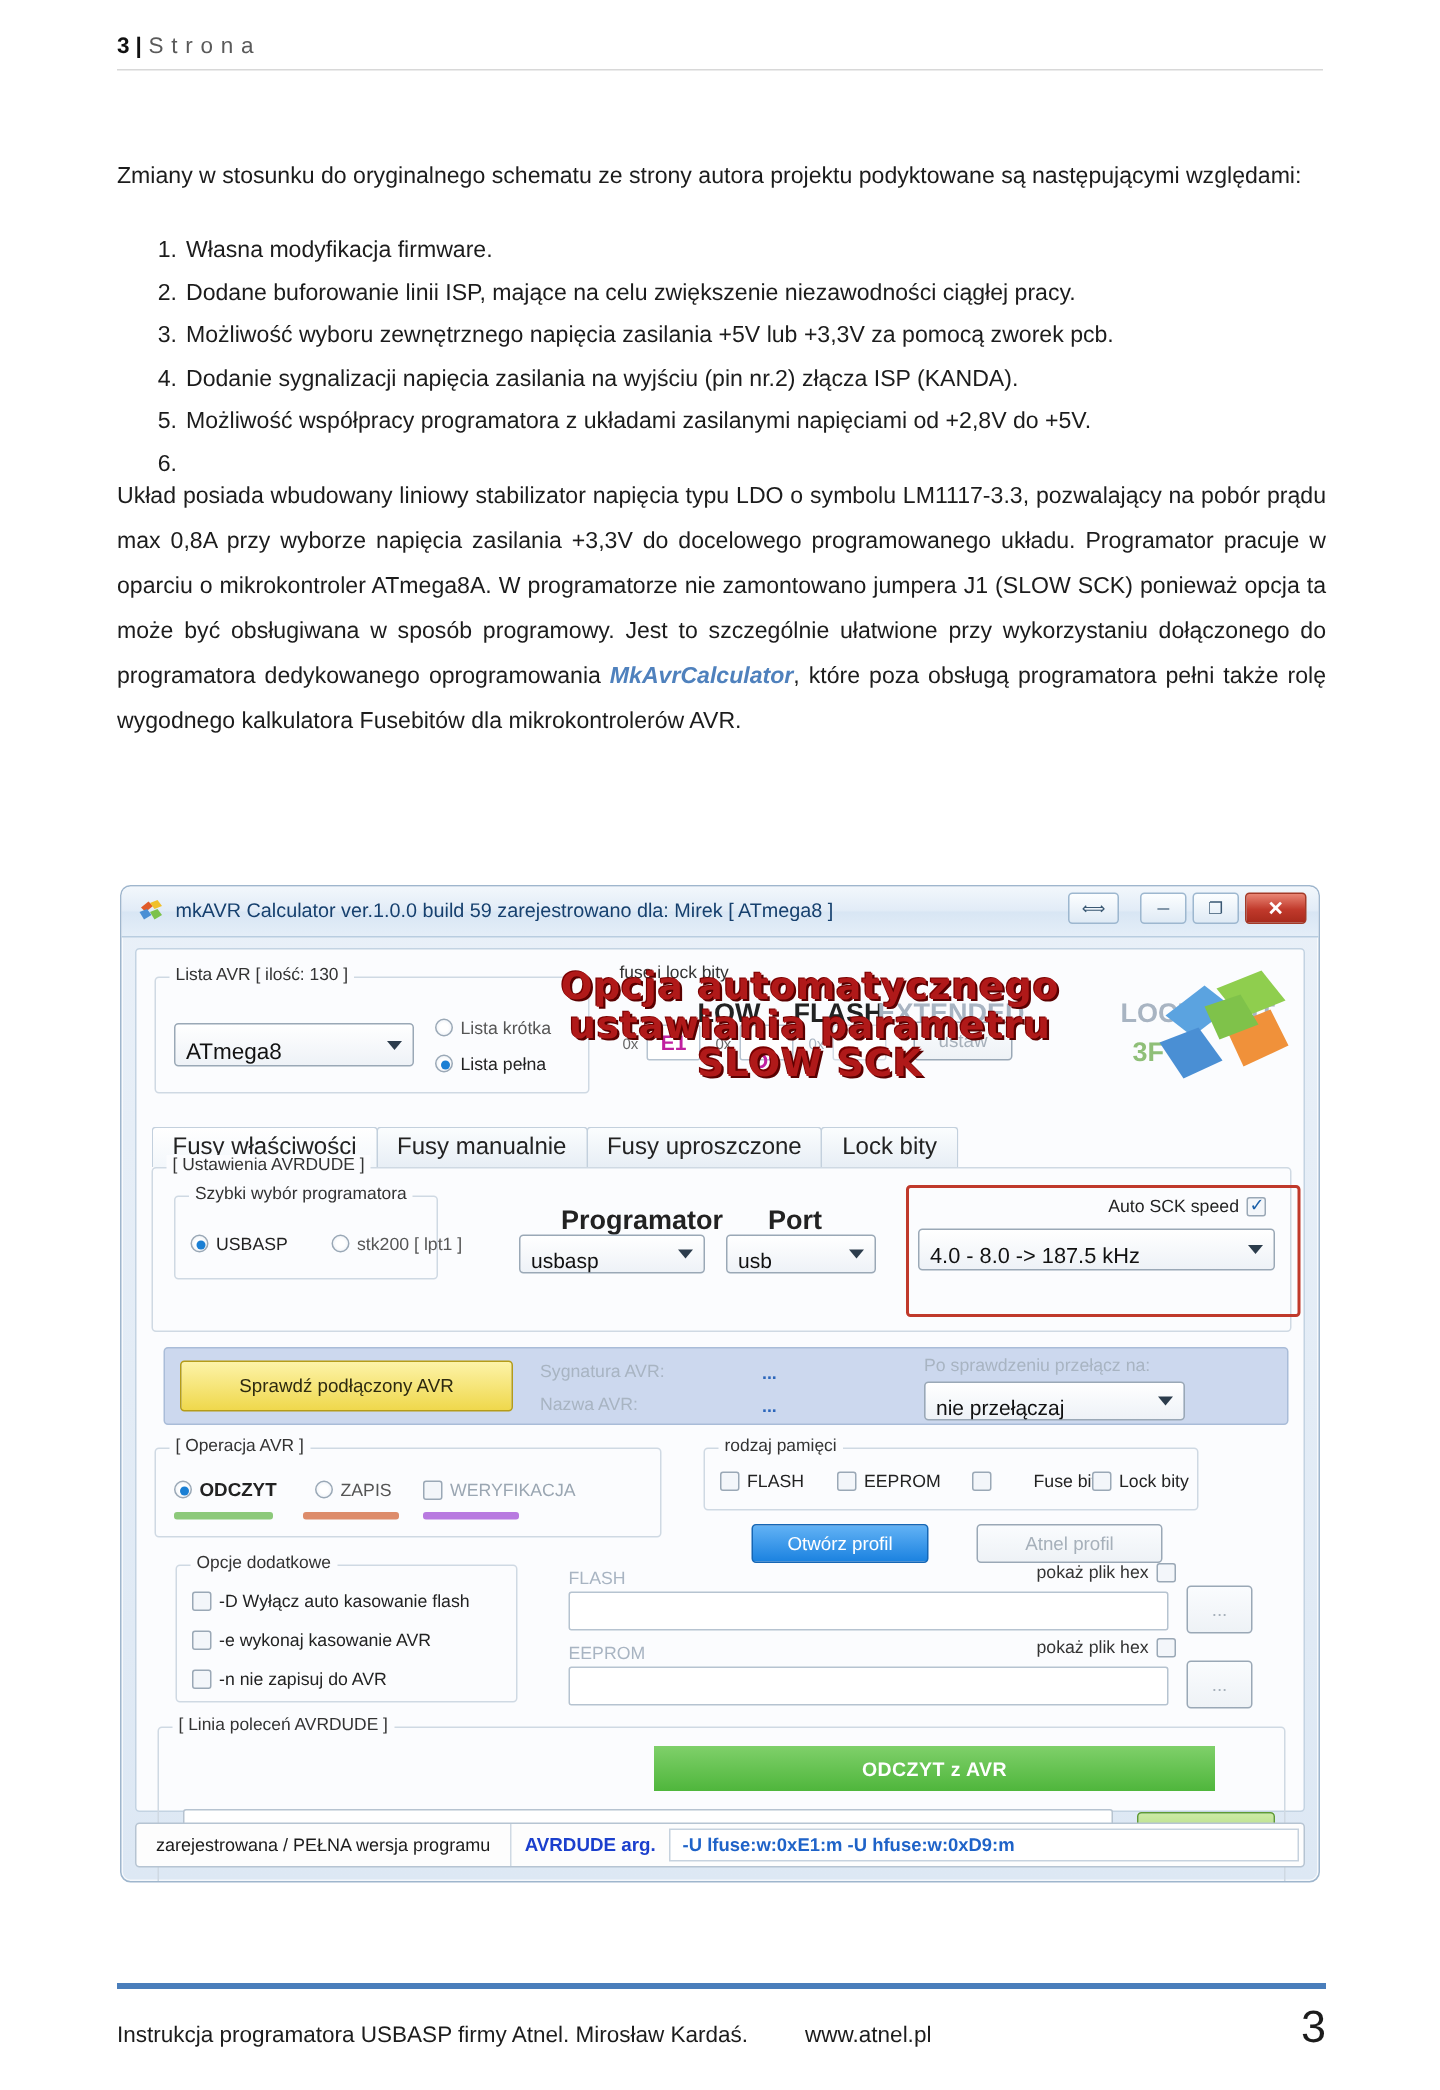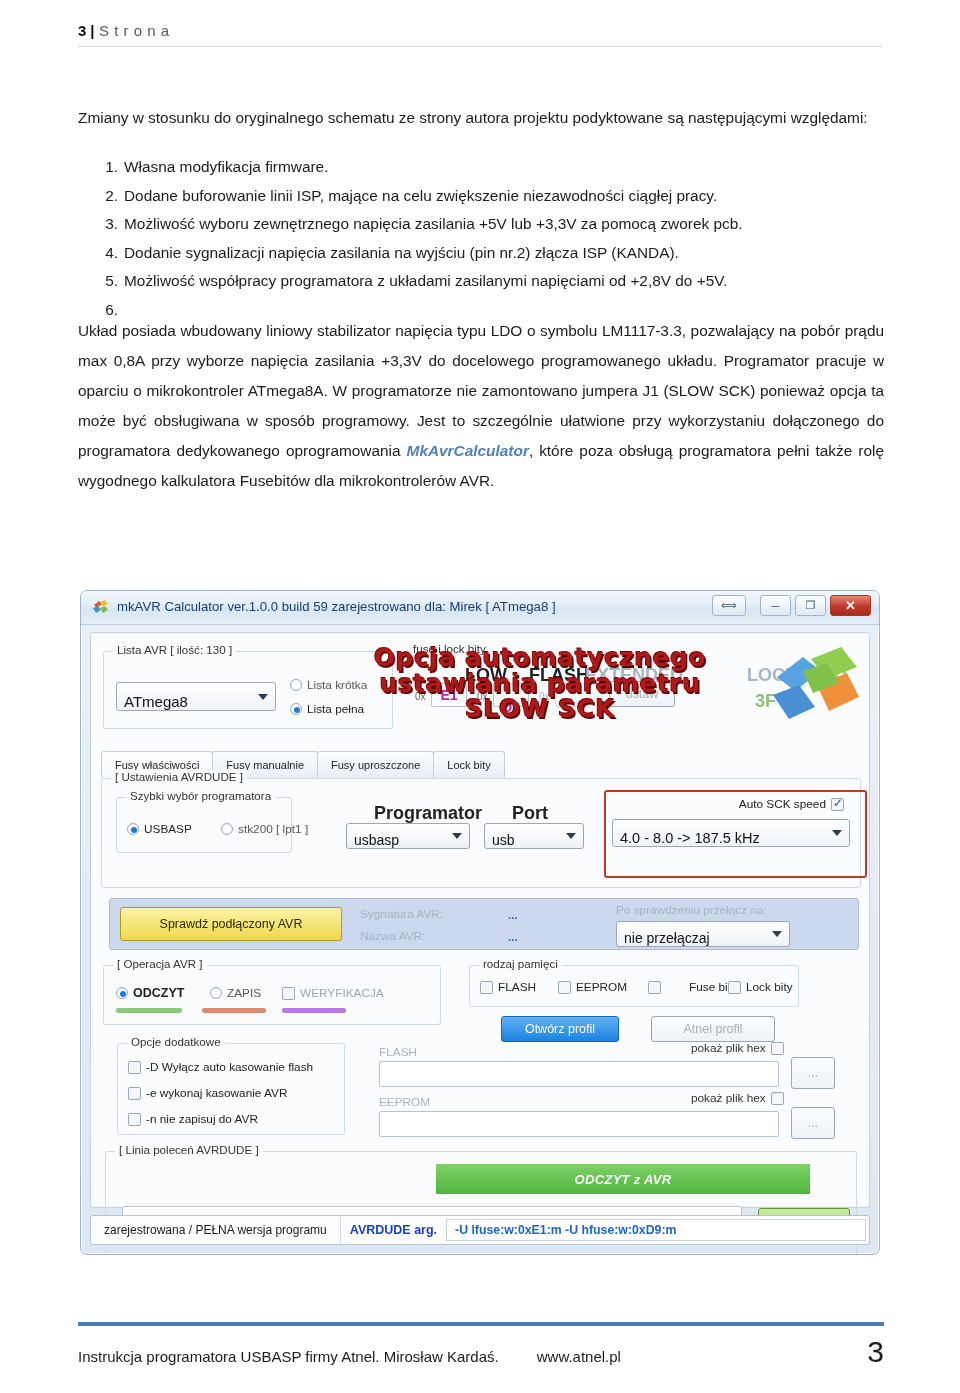--- a/index.html
+++ b/index.html
@@ -154,7 +154,7 @@
   .tabs { position:absolute; left:10px; top:118px; display:flex; }
   .tab {
     height:27px; padding:0 13px; display:flex; align-items:center;
-    font-size:11px; color:#222; border:1px solid #c3d0dd; border-bottom:none;
+    font-size:16px; color:#222; border:1px solid #c3d0dd; border-bottom:none;
     background:linear-gradient(#fbfdfe,#e7eef5); border-radius:3px 3px 0 0;
     margin-right:-1px;
   }

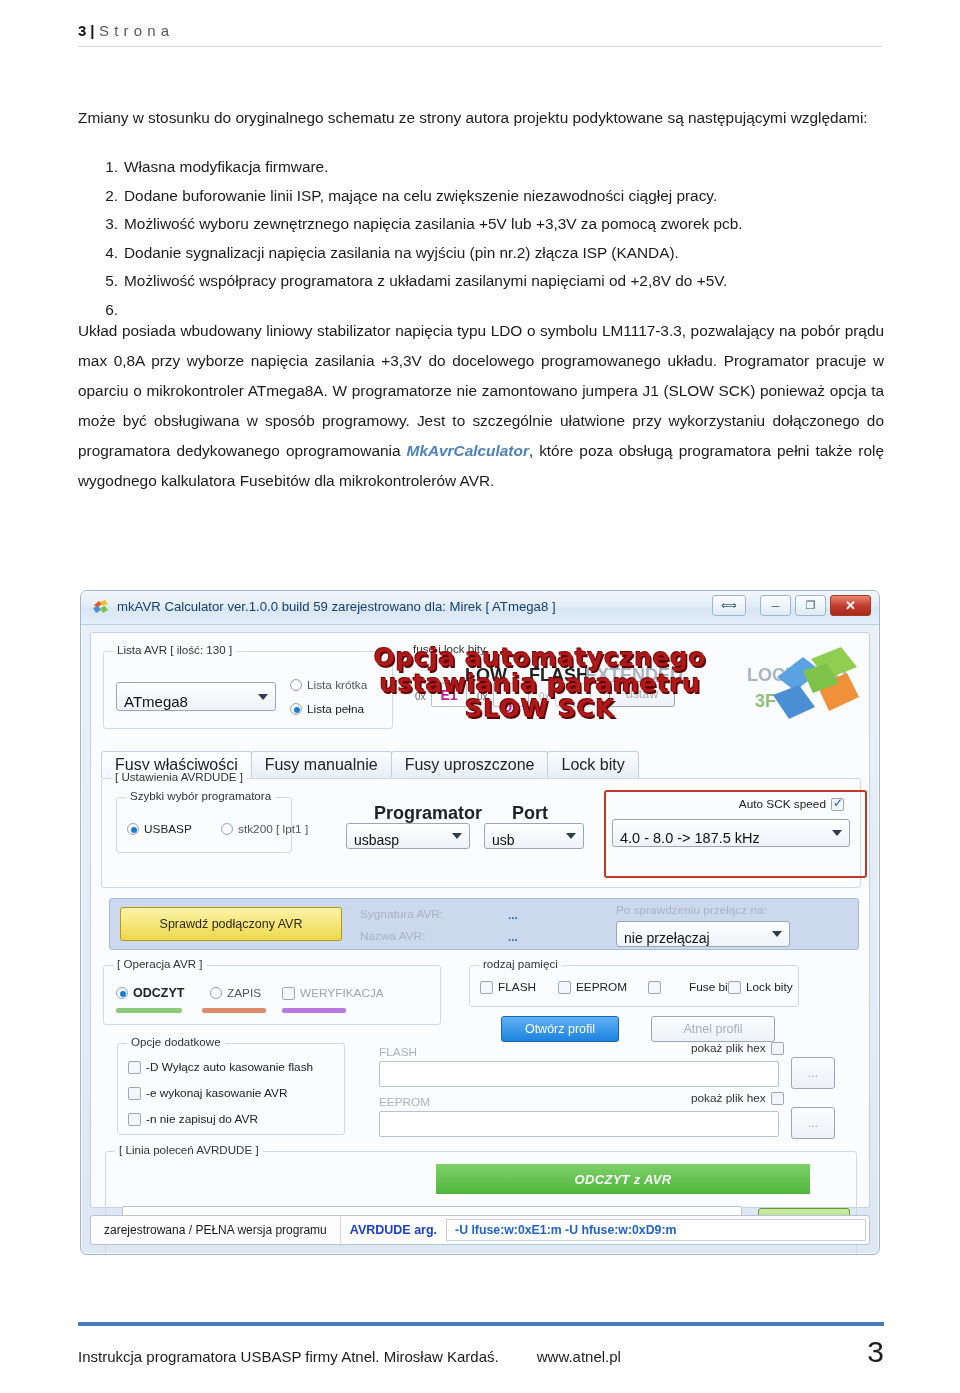--- a/index.html
+++ b/index.html
@@ -454,7 +454,7 @@
 
       <div class="grp" style="left:14px; top:518px; width:752px; height:127px;">
         <span class="cap">[ Linia poleceń AVRDUDE ]</span>
-        <div class="bar-green" style="left:330px; top:12px; width:374px; height:30px;font-style:italic;">
+        <div class="bar-green" style="left:330px; top:12px; width:374px; height:30px;">
           <span>ODCZYT z AVR</span>
         </div>
         <div class="fld" style="left:16px; top:54px; width:620px; height:36px; display:flex; align-items:center; padding-left:9px;">

